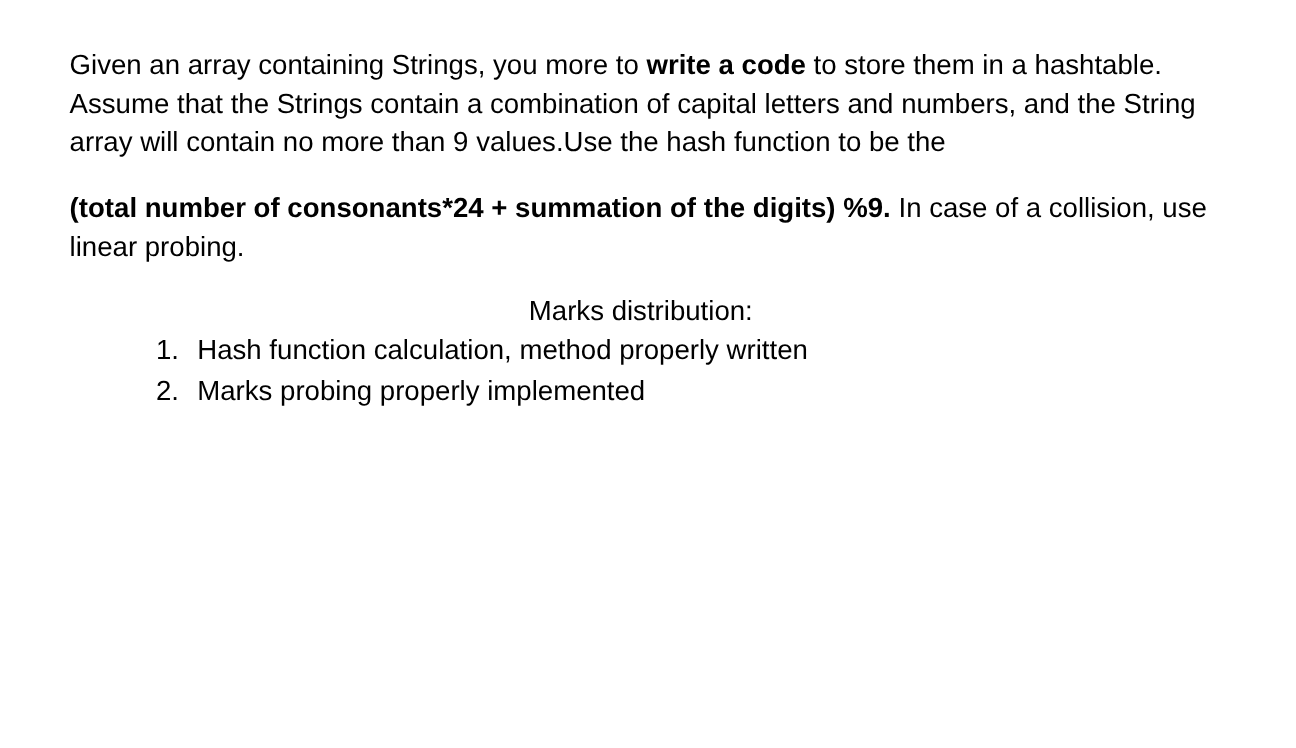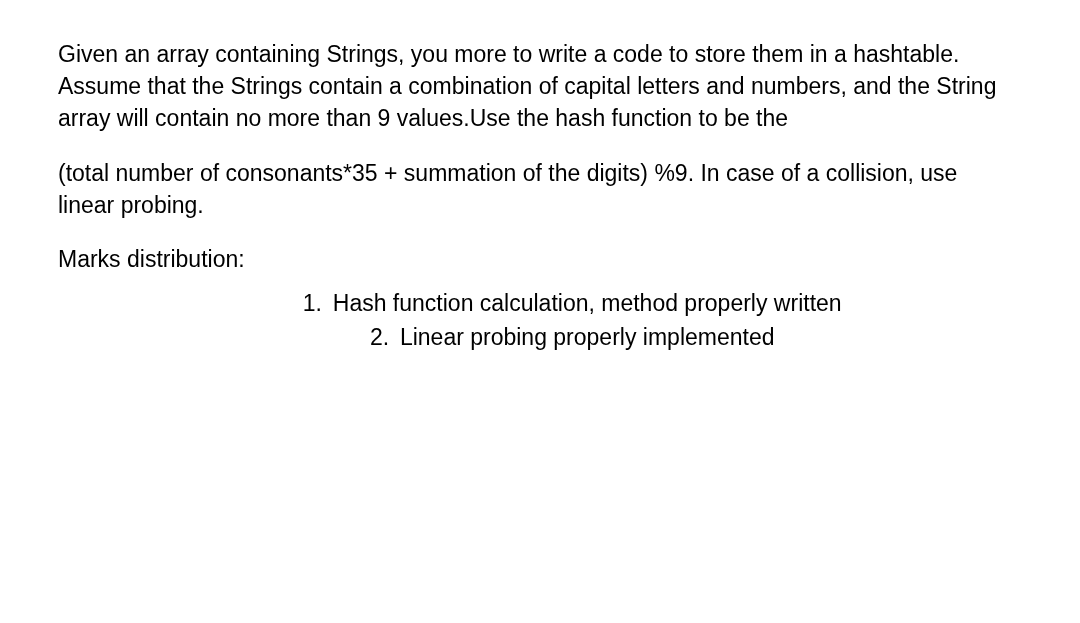--- a/index.html
+++ b/index.html
@@ -21,7 +21,7 @@
       margin-bottom: 22px;
     }
     .bold {
-      font-weight: normal;
+      font-weight: bold;
       text-align: right;
     }
     .marks-header {

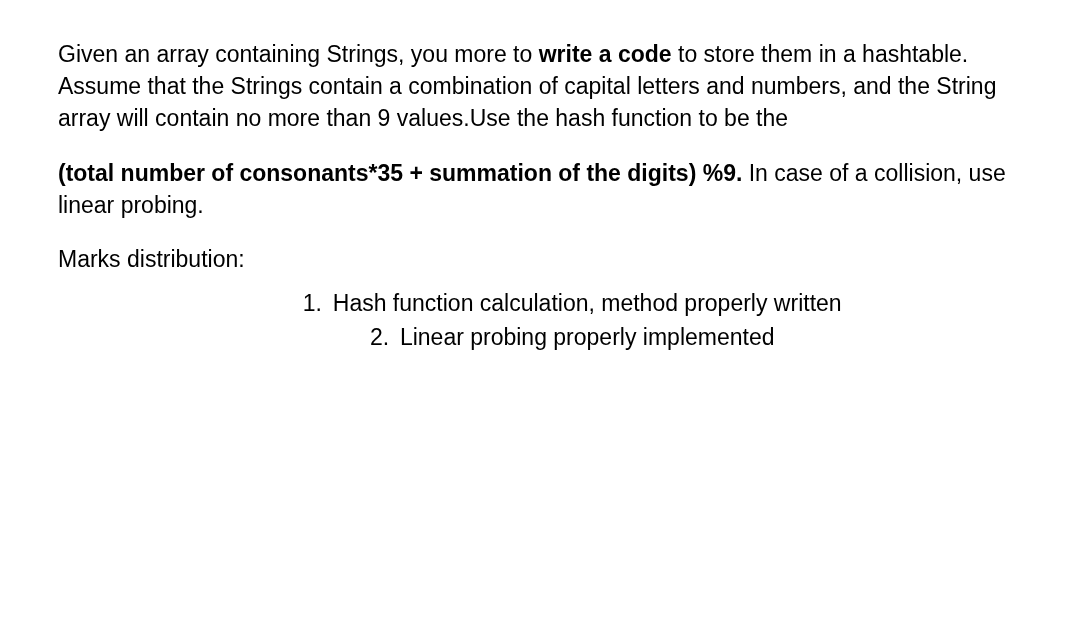--- a/index.html
+++ b/index.html
@@ -47,7 +47,7 @@
 </div>
 
 <div class="paragraph">
-  <span class="bold"> (total number of consonants*35 + summation of the digits) %9.</span><span> In case of a collision, use linear probing.</span><br>
+  <span class="bold"> (total number of consonants*24 + summation of the digits) %9.</span><span> In case of a collision, use linear probing.</span><br>
 </div>
 
 <div>

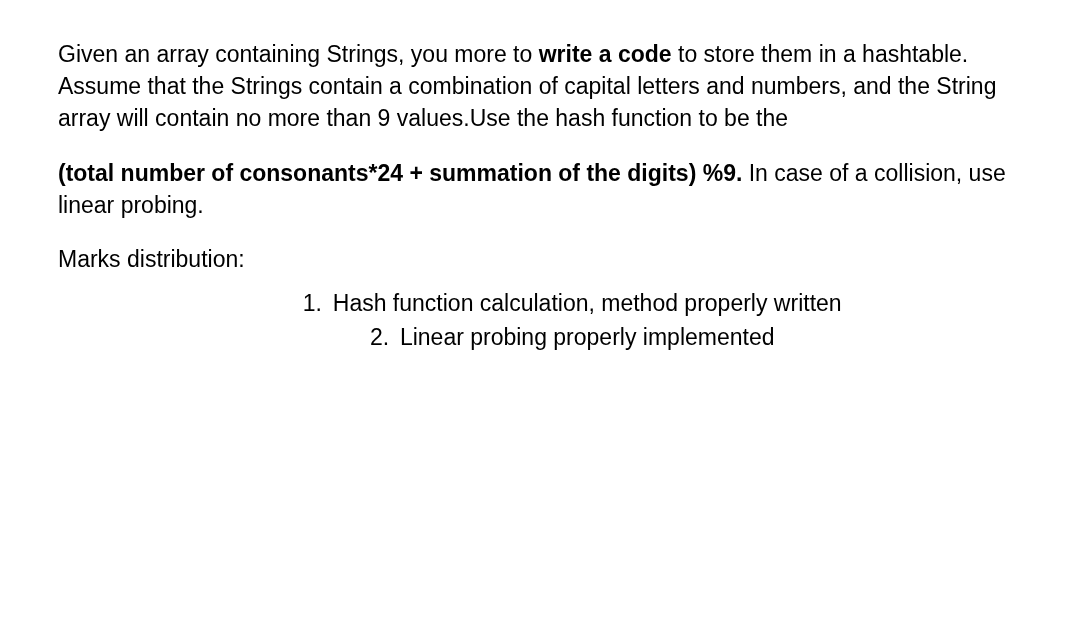--- a/index.html
+++ b/index.html
@@ -25,7 +25,8 @@
       text-align: right;
     }
     .marks-header {
-      margin-bottom: 12px;
+      margin-bottom: 0;
+      text-align: center;
     }
     .ordered-list {
       padding-left: 72px;

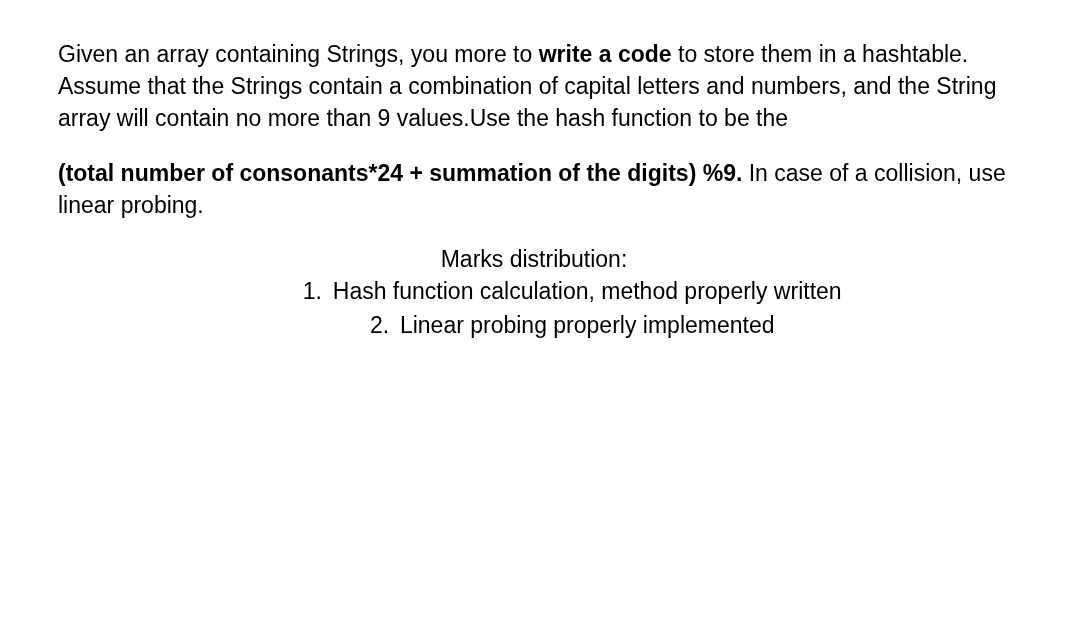--- a/index.html
+++ b/index.html
@@ -30,7 +30,6 @@
     }
     .ordered-list {
       padding-left: 72px;
-      text-align: center;
     }
     .list-item {
       margin-bottom: 2px;

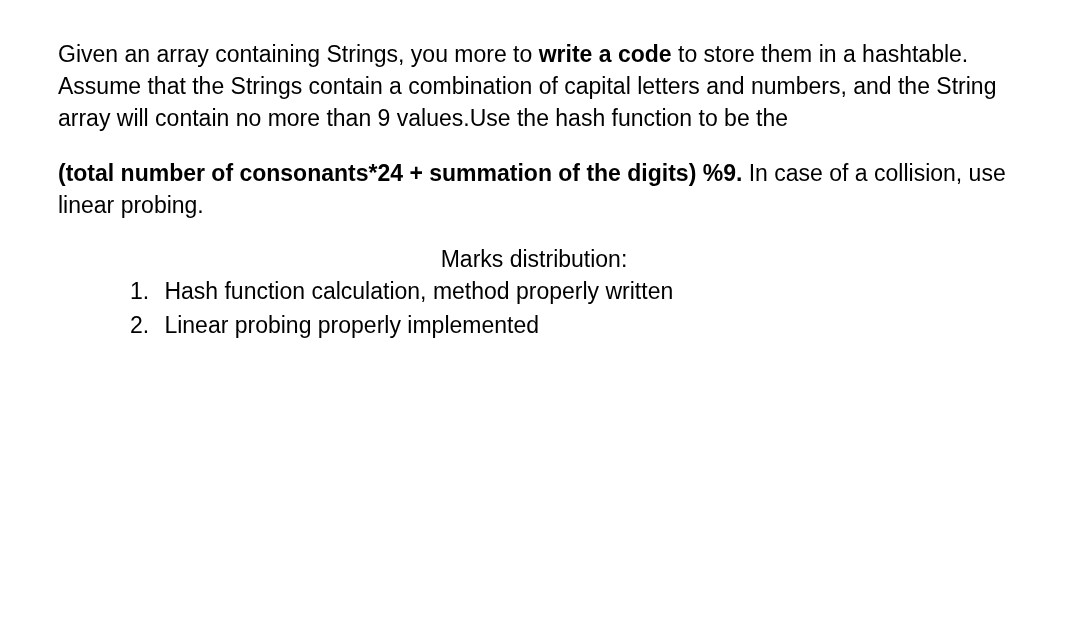--- a/index.html
+++ b/index.html
@@ -59,7 +59,7 @@
     </div>
     <div class="list-item">
       <span class="list-number">2.</span>
-      <span>Linear probing properly implemented</span>
+      <span>Marks probing properly implemented</span>
     </div>
   </div>
 </div>

